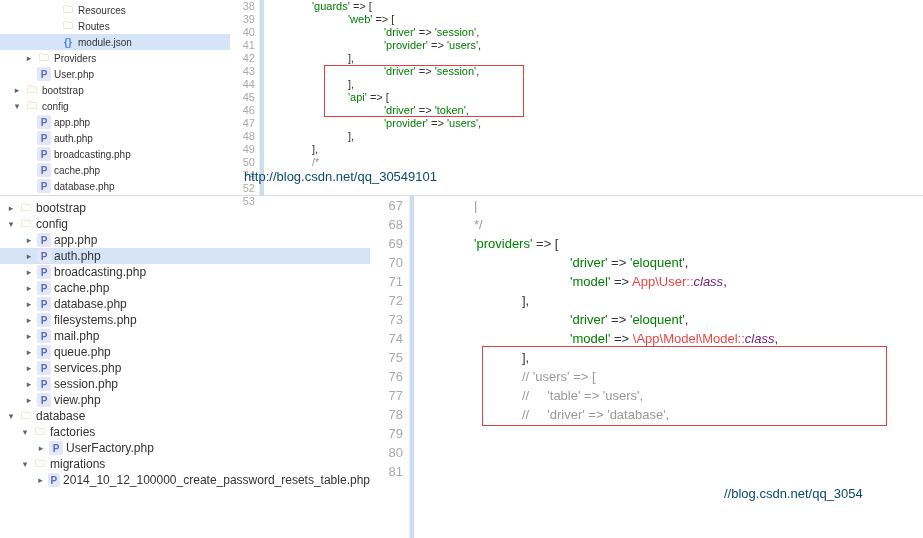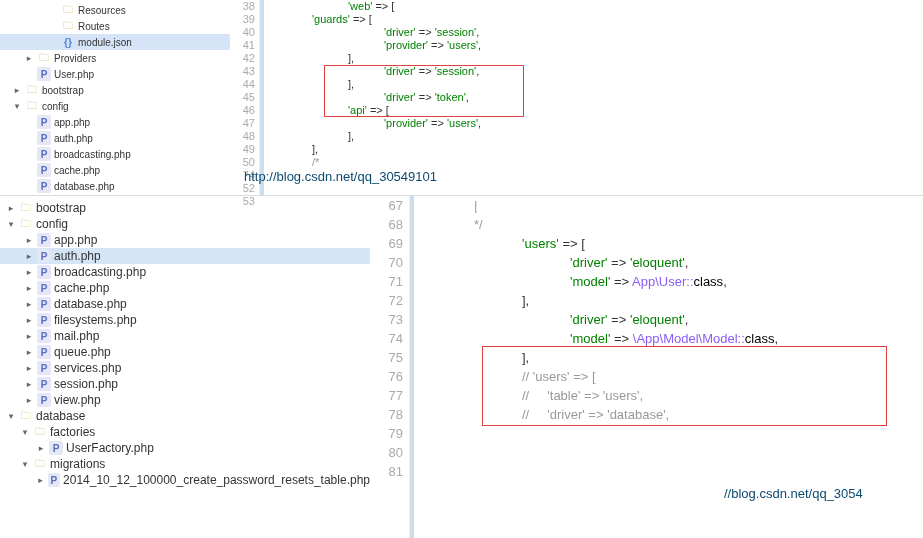--- a/index.html
+++ b/index.html
@@ -133,8 +133,8 @@
         <span class="gutter-line">53</span>
       </div>
     <div class="code-area" id="code-top">
+        <span class="code-line"><span class="ind-s"></span><span class="str">'guards'</span><span class="op"> =&gt; [</span></span>
         <span class="code-line"><span class="ind-m"></span><span class="str">'web'</span><span class="op"> =&gt; [</span></span>
-        <span class="code-line"><span class="ind-s"></span><span class="str">'guards'</span><span class="op"> =&gt; [</span></span>
         <span class="code-line"><span class="ind-l"></span><span class="str">'driver'</span><span class="op"> =&gt; </span><span class="str">'session'</span><span class="op">,</span></span>
         <span class="code-line"><span class="ind-l"></span><span class="str">'provider'</span><span class="op"> =&gt; </span><span class="str">'users'</span><span class="op">,</span></span>
         <span class="code-line"><span class="ind-m"></span><span class="op">],</span></span>

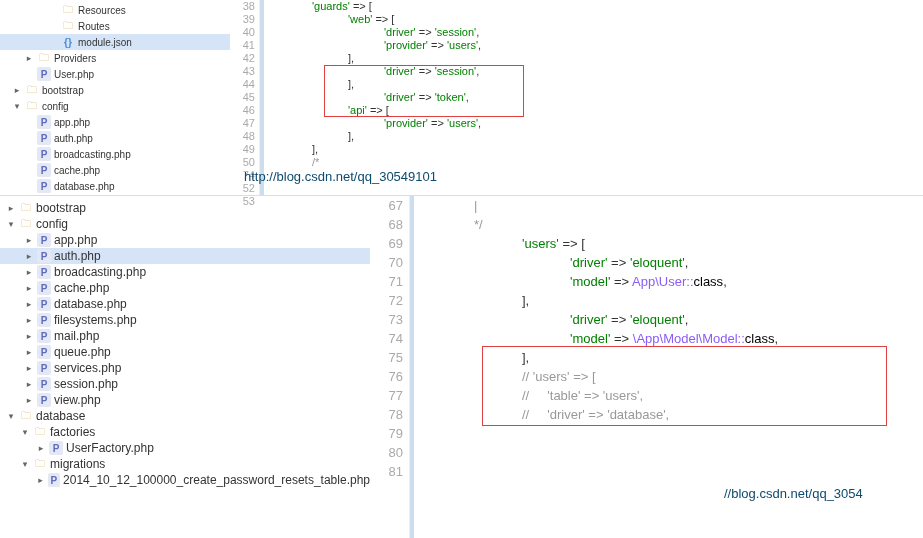--- a/index.html
+++ b/index.html
@@ -140,8 +140,8 @@
         <span class="code-line"><span class="ind-m"></span><span class="op">],</span></span>
         <span class="code-line"><span class="ind-l"></span><span class="str">'driver'</span><span class="op"> =&gt; </span><span class="str">'session'</span><span class="op">,</span></span>
         <span class="code-line"><span class="ind-m"></span><span class="op">],</span></span>
+        <span class="code-line"><span class="ind-m"></span><span class="str">'api'</span><span class="op"> =&gt; [</span></span>
         <span class="code-line"><span class="ind-l"></span><span class="str">'driver'</span><span class="op"> =&gt; </span><span class="str">'token'</span><span class="op">,</span></span>
-        <span class="code-line"><span class="ind-m"></span><span class="str">'api'</span><span class="op"> =&gt; [</span></span>
         <span class="code-line"><span class="ind-l"></span><span class="str">'provider'</span><span class="op"> =&gt; </span><span class="str">'users'</span><span class="op">,</span></span>
         <span class="code-line"><span class="ind-m"></span><span class="op">],</span></span>
         <span class="code-line"><span class="ind-s"></span><span class="op">],</span></span>

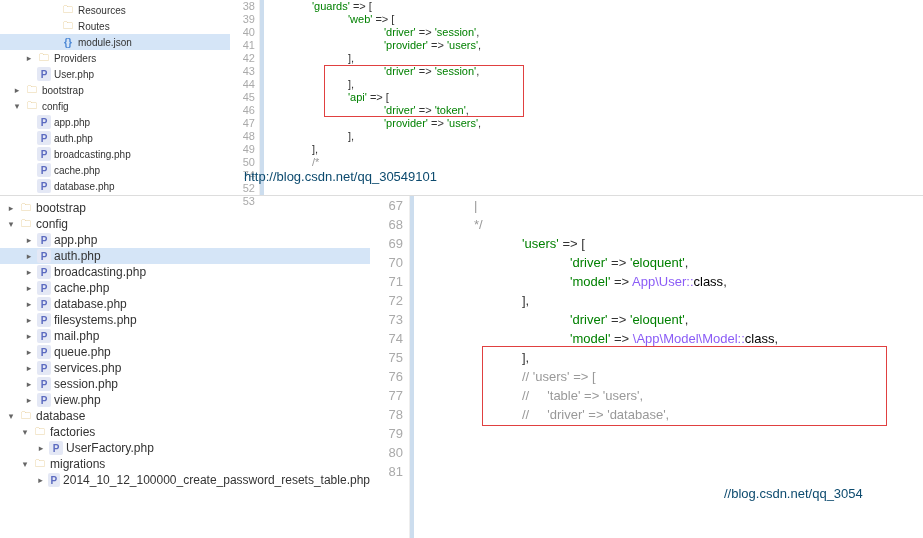--- a/index.html
+++ b/index.html
@@ -268,6 +268,7 @@
         <span class="code-line"><span class="ind2-s"></span><span class="cm">|</span></span>
         <span class="code-line"><span class="ind2-s"></span><span class="cm">*/</span></span>
         <span class="code-line"></span>
+        <span class="code-line"><span class="ind2-s"></span><span class="str">'providers'</span><span class="op"> =&gt; [</span></span>
         <span class="code-line"><span class="ind2-m"></span><span class="str">'users'</span><span class="op"> =&gt; [</span></span>
         <span class="code-line"><span class="ind2-l"></span><span class="str">'driver'</span><span class="op"> =&gt; </span><span class="str">'eloquent'</span><span class="op">,</span></span>
         <span class="code-line"><span class="ind2-l"></span><span class="str">'model'</span><span class="op"> =&gt; </span><span class="ns">App\User::</span><span class="cls">class</span><span class="op">,</span></span>

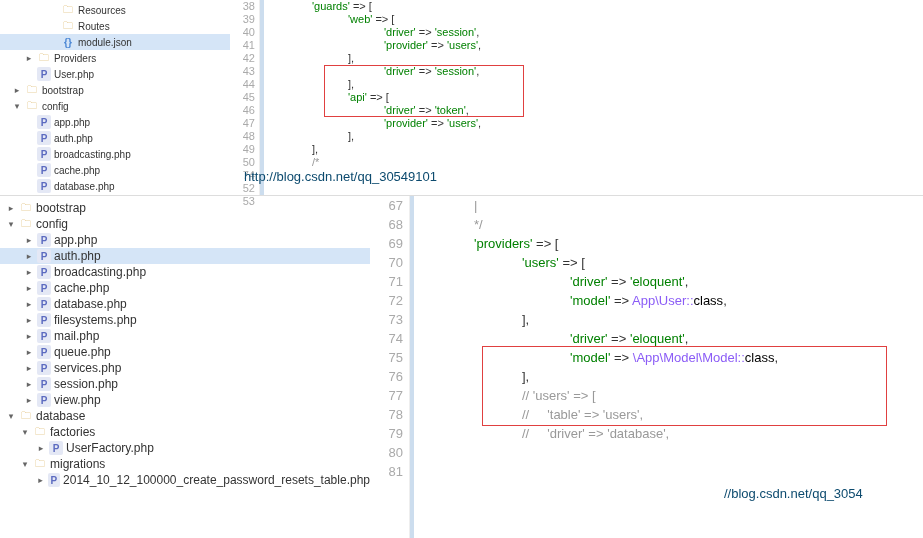--- a/index.html
+++ b/index.html
@@ -269,7 +269,6 @@
         <span class="code-line"><span class="ind2-s"></span><span class="cm">*/</span></span>
         <span class="code-line"></span>
         <span class="code-line"><span class="ind2-s"></span><span class="str">'providers'</span><span class="op"> =&gt; [</span></span>
-        <span class="code-line"><span class="ind2-m"></span><span class="str">'users'</span><span class="op"> =&gt; [</span></span>
         <span class="code-line"><span class="ind2-l"></span><span class="str">'driver'</span><span class="op"> =&gt; </span><span class="str">'eloquent'</span><span class="op">,</span></span>
         <span class="code-line"><span class="ind2-l"></span><span class="str">'model'</span><span class="op"> =&gt; </span><span class="ns">App\User::</span><span class="cls">class</span><span class="op">,</span></span>
         <span class="code-line"><span class="ind2-m"></span><span class="op">],</span></span>

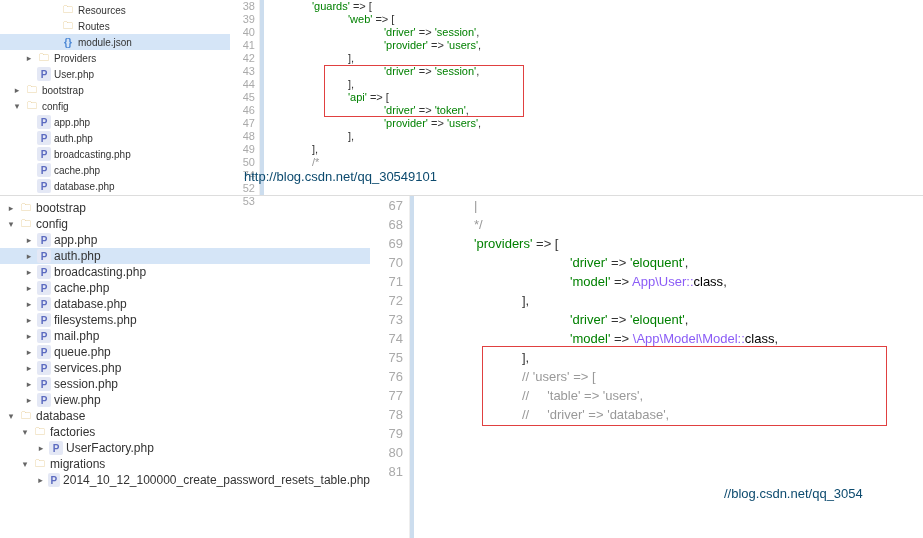--- a/index.html
+++ b/index.html
@@ -31,7 +31,7 @@
 .str { color: #008000; }
 .op { color: #333; }
 .cls { color: #000000; }
-.ns { color: #8b5cf6; margin-top: 44px; }
+.ns { color: #ef4444; margin-top: 44px; }
 .cm { color: #999; }
 
 .hl-box { position: absolute; border: 1px solid #e04040; pointer-events: none; }

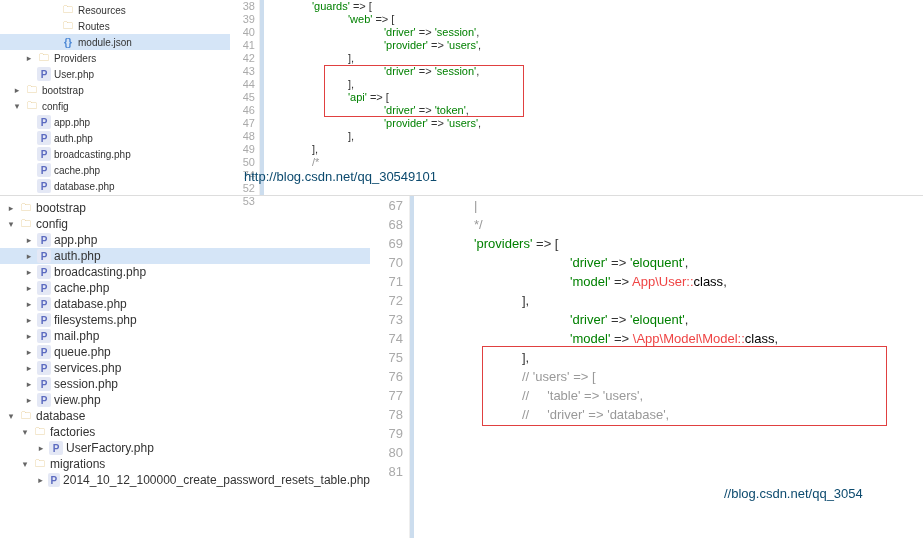--- a/index.html
+++ b/index.html
@@ -30,7 +30,7 @@
 .code-line { display: block; white-space: pre; color: #333; }
 .str { color: #008000; }
 .op { color: #333; }
-.cls { color: #000000; }
+.cls { color: #701a75; font-style: italic; }
 .ns { color: #ef4444; margin-top: 44px; }
 .cm { color: #999; }
 

